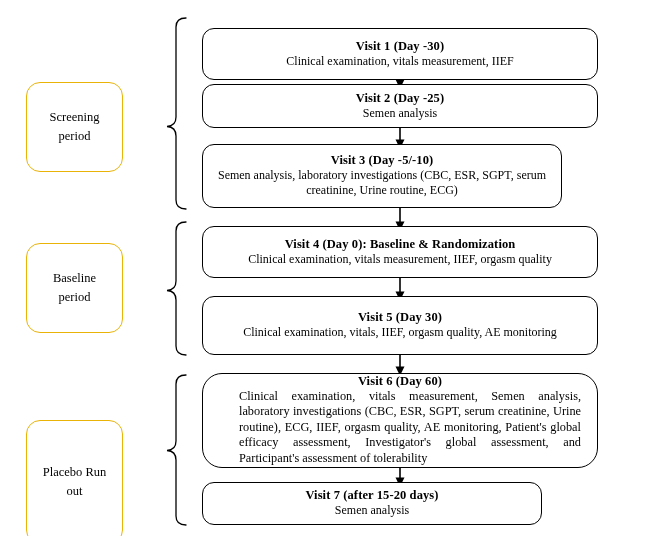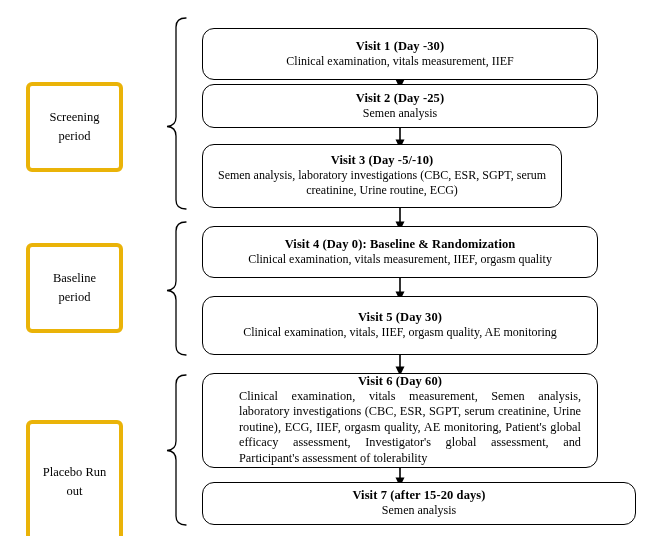--- a/index.html
+++ b/index.html
@@ -62,8 +62,8 @@
   .period-box {
     position: absolute;
     box-sizing: border-box;
-    border: 4px solid #eab308;
-    border-radius: 6px;
+    border: 1px solid #eab308;
+    border-radius: 14px;
     background: #ffffff;
     display: flex;
     align-items: center;

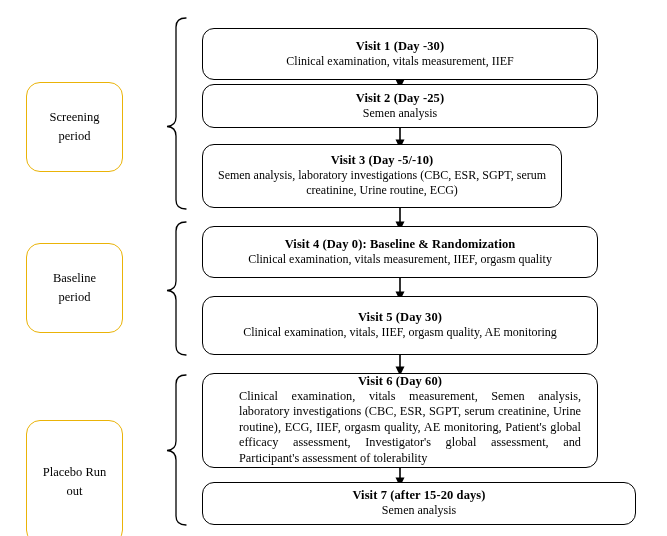--- a/index.html
+++ b/index.html
@@ -149,7 +149,7 @@
     <div class="visit-body">Clinical examination, vitals, IIEF, orgasm quality, AE monitoring</div>
   </div>
 
-  <div class="visit-box" style="left:202px; top:373px; width:396px; height:95px;">
+  <div class="visit-box" style="left:202px; top:373px; width:396px; height:95px;border-radius:20px;">
     <div class="visit-title">Visit 6 (Day 60)</div>
     <div class="visit-body justify">Clinical examination, vitals measurement, Semen analysis, laboratory investigations (CBC, ESR, SGPT, serum creatinine, Urine routine), ECG, IIEF, orgasm quality, AE monitoring, Patient's global efficacy assessment, Investigator's global assessment, and Participant's assessment of tolerability</div>
   </div>

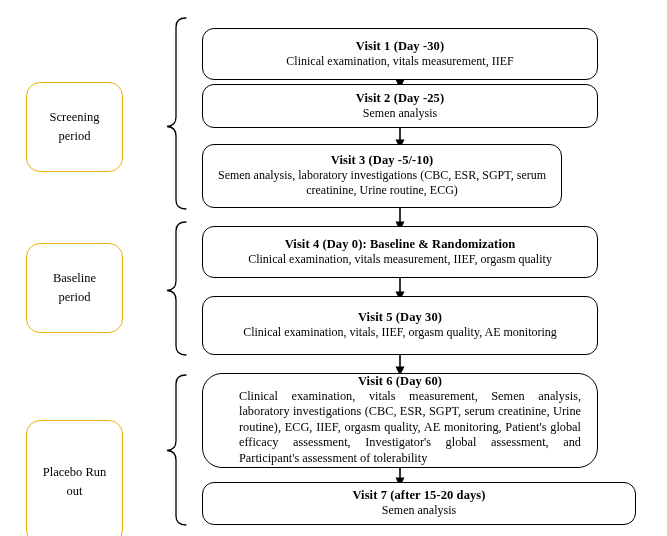--- a/index.html
+++ b/index.html
@@ -154,7 +154,7 @@
     <div class="visit-body justify">Clinical examination, vitals measurement, Semen analysis, laboratory investigations (CBC, ESR, SGPT, serum creatinine, Urine routine), ECG, IIEF, orgasm quality, AE monitoring, Patient's global efficacy assessment, Investigator's global assessment, and Participant's assessment of tolerability</div>
   </div>
 
-  <div class="visit-box" style="left:202px; top:482px; width:434px; height:43px;">
+  <div class="visit-box" style="left:202px; top:482px; width:340px; height:43px;">
     <div class="visit-title">Visit 7 (after 15-20 days)</div>
     <div class="visit-body">Semen analysis</div>
   </div>

